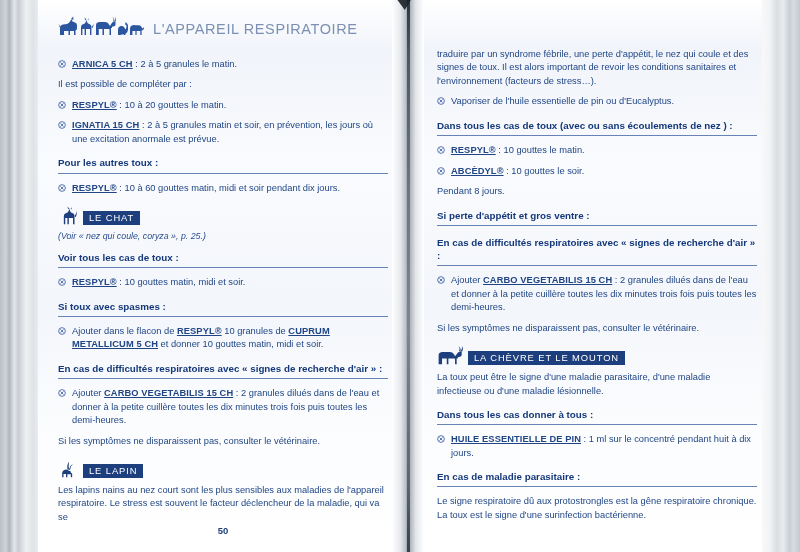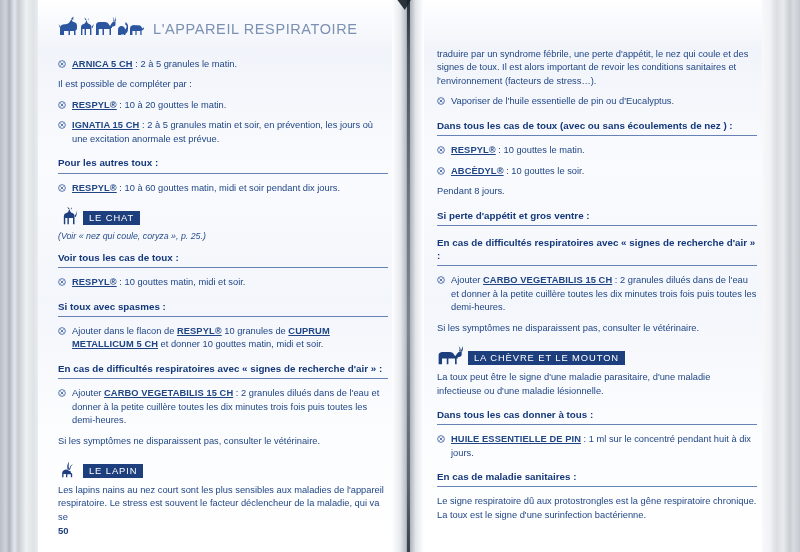--- a/index.html
+++ b/index.html
@@ -400,7 +400,7 @@
             </svg>
           </span><span><span class="rx">HUILE ESSENTIELLE DE PIN</span><span> : 1 ml sur le concentré pendant huit à dix jours.</span></span></p>
         <div class="heading-block">
-          <p class="heading">En cas de maladie sanitaires :</p>
+          <p class="heading">En cas de maladie parasitaire :</p>
           <div class="heading-rule"></div>
         </div>
         <p class="para">Le signe respiratoire dû aux protostrongles est la gêne respiratoire chronique. La toux est le signe d'une surinfection bactérienne.</p>

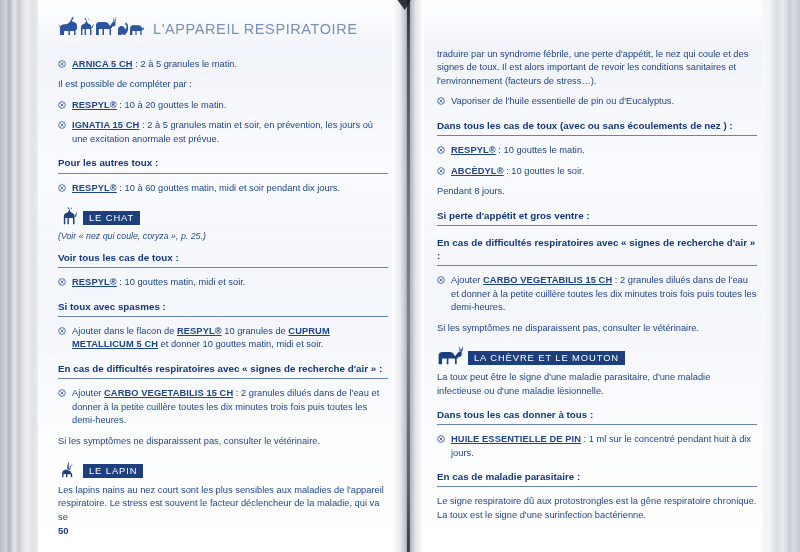--- a/index.html
+++ b/index.html
@@ -186,6 +186,7 @@
     font-size: 9.5px;
     font-weight: bold;
     color: #1e3f7d;
+    text-align: center;
   }
   .folio.left  { left: 58px;  width: 330px; top: 525px; }
   .folio.right { left: 437px; width: 320px; top: 550px; }

